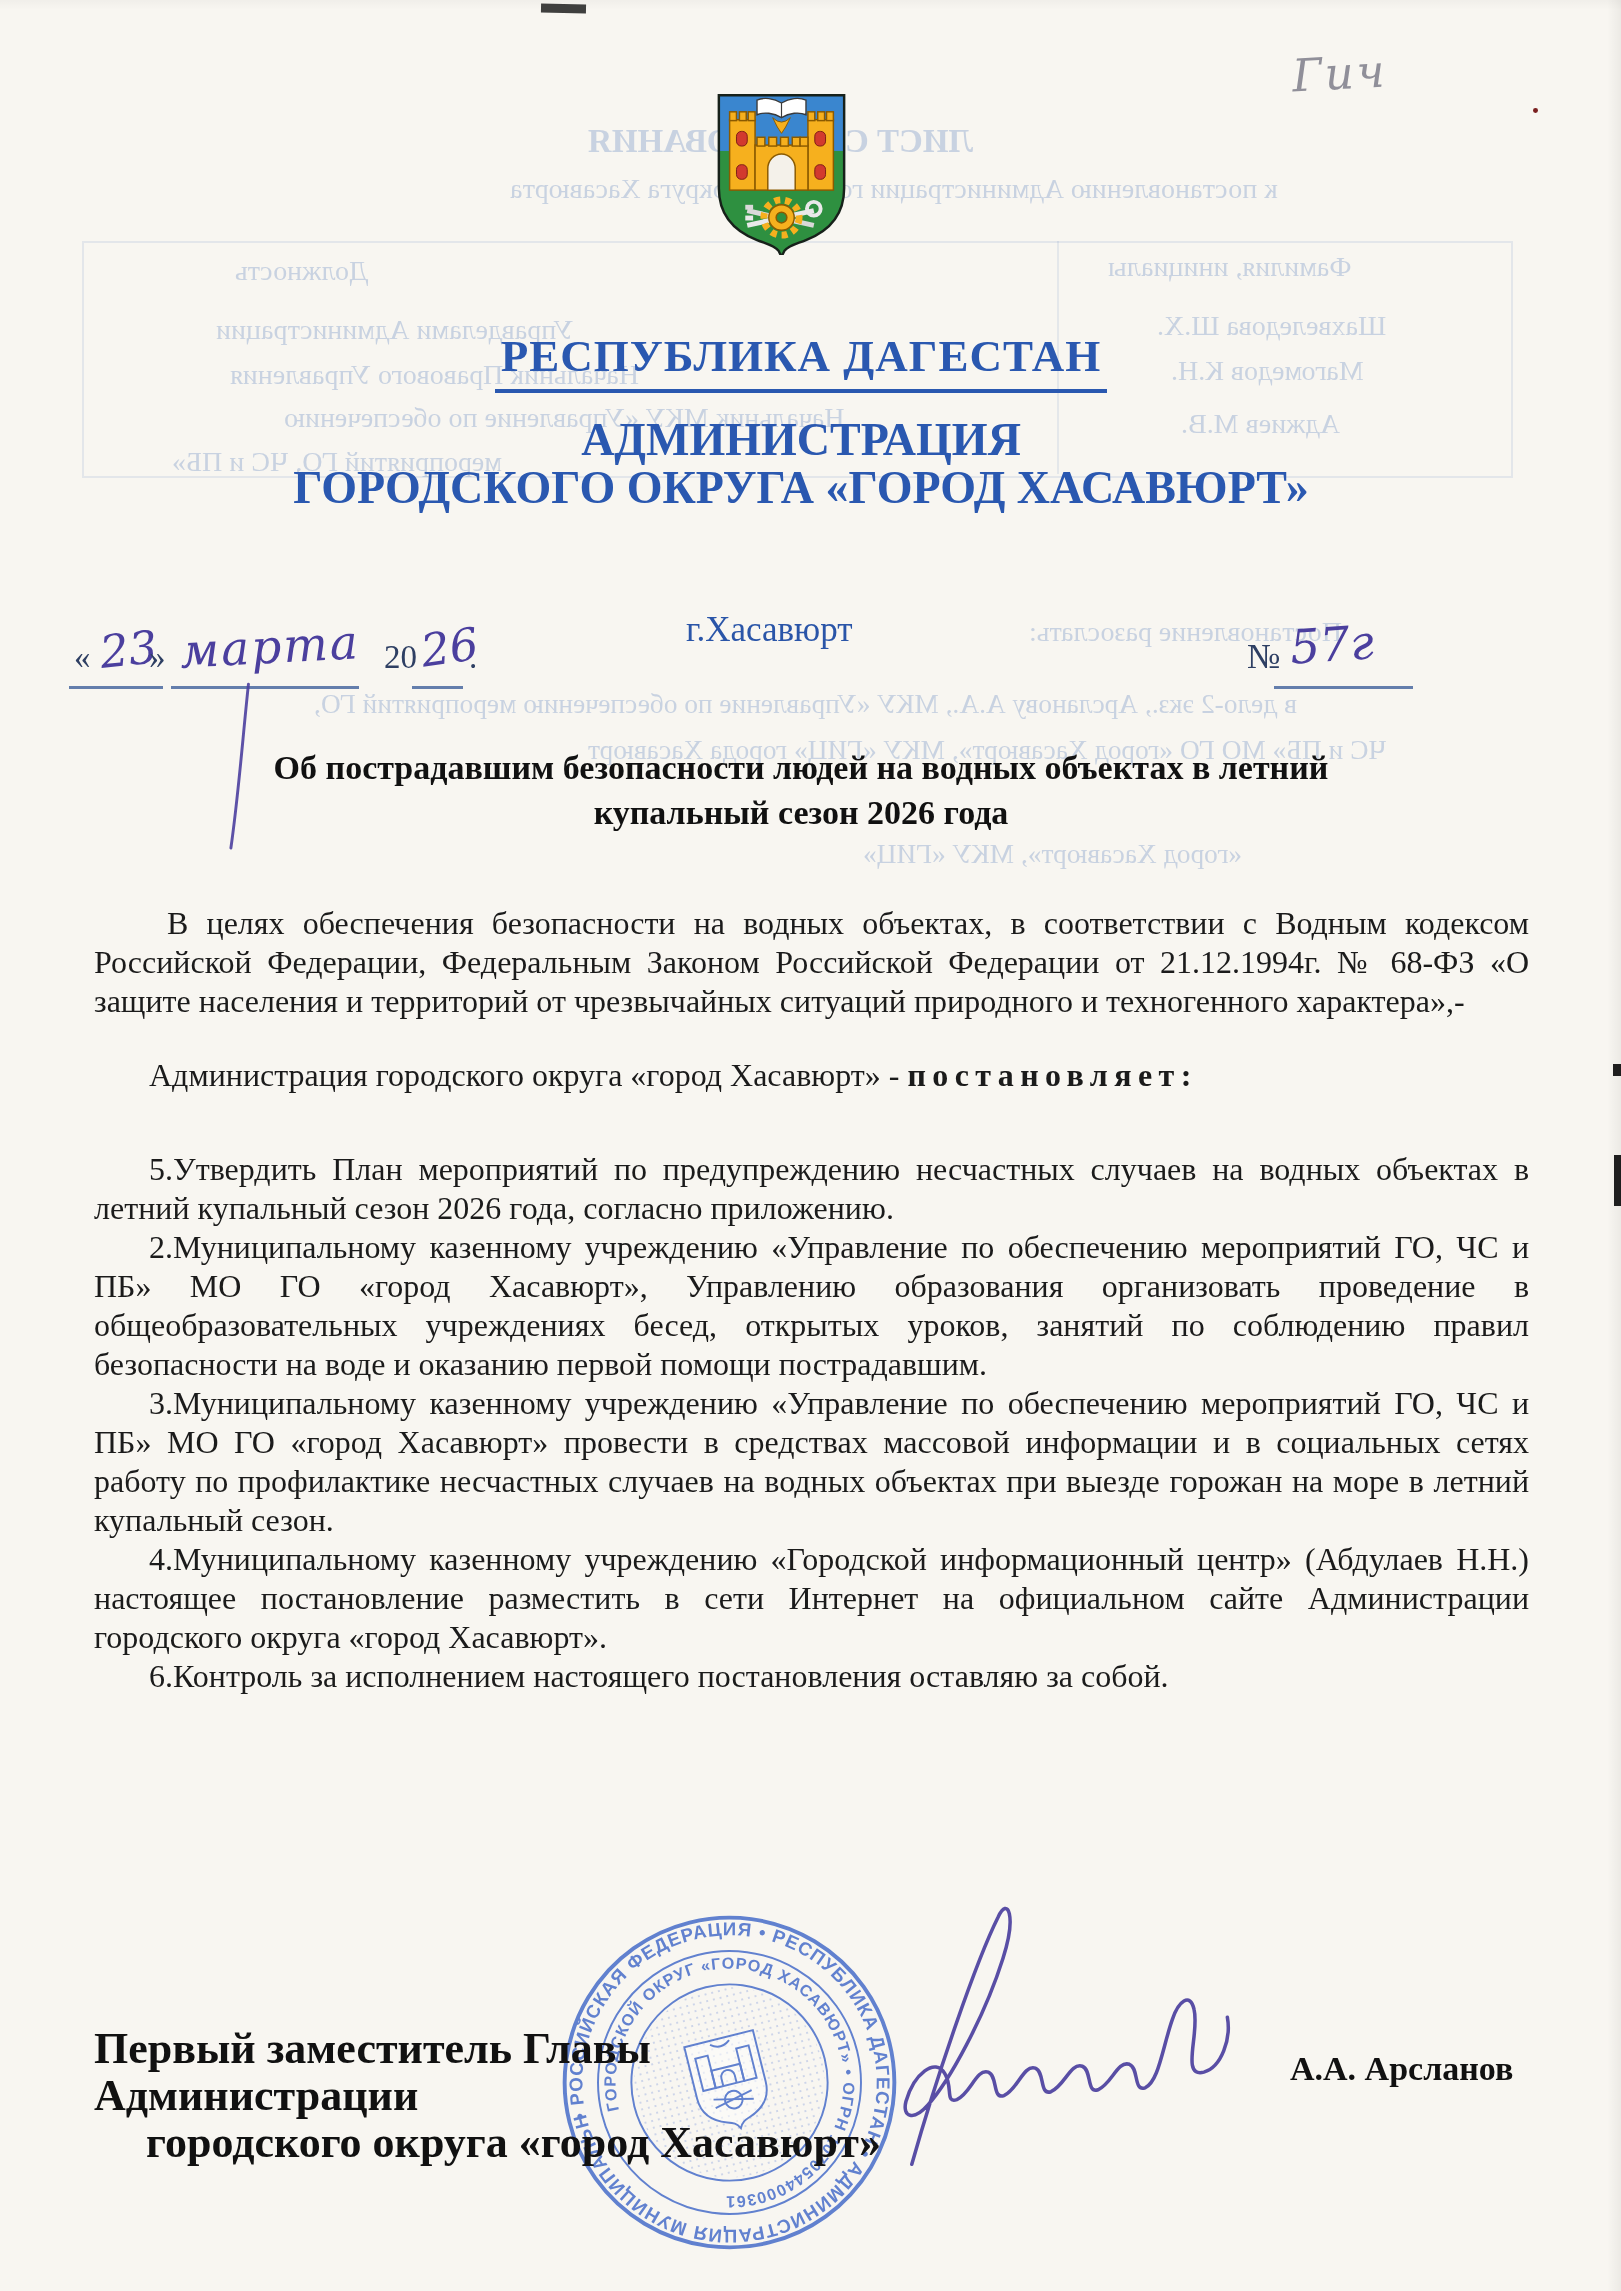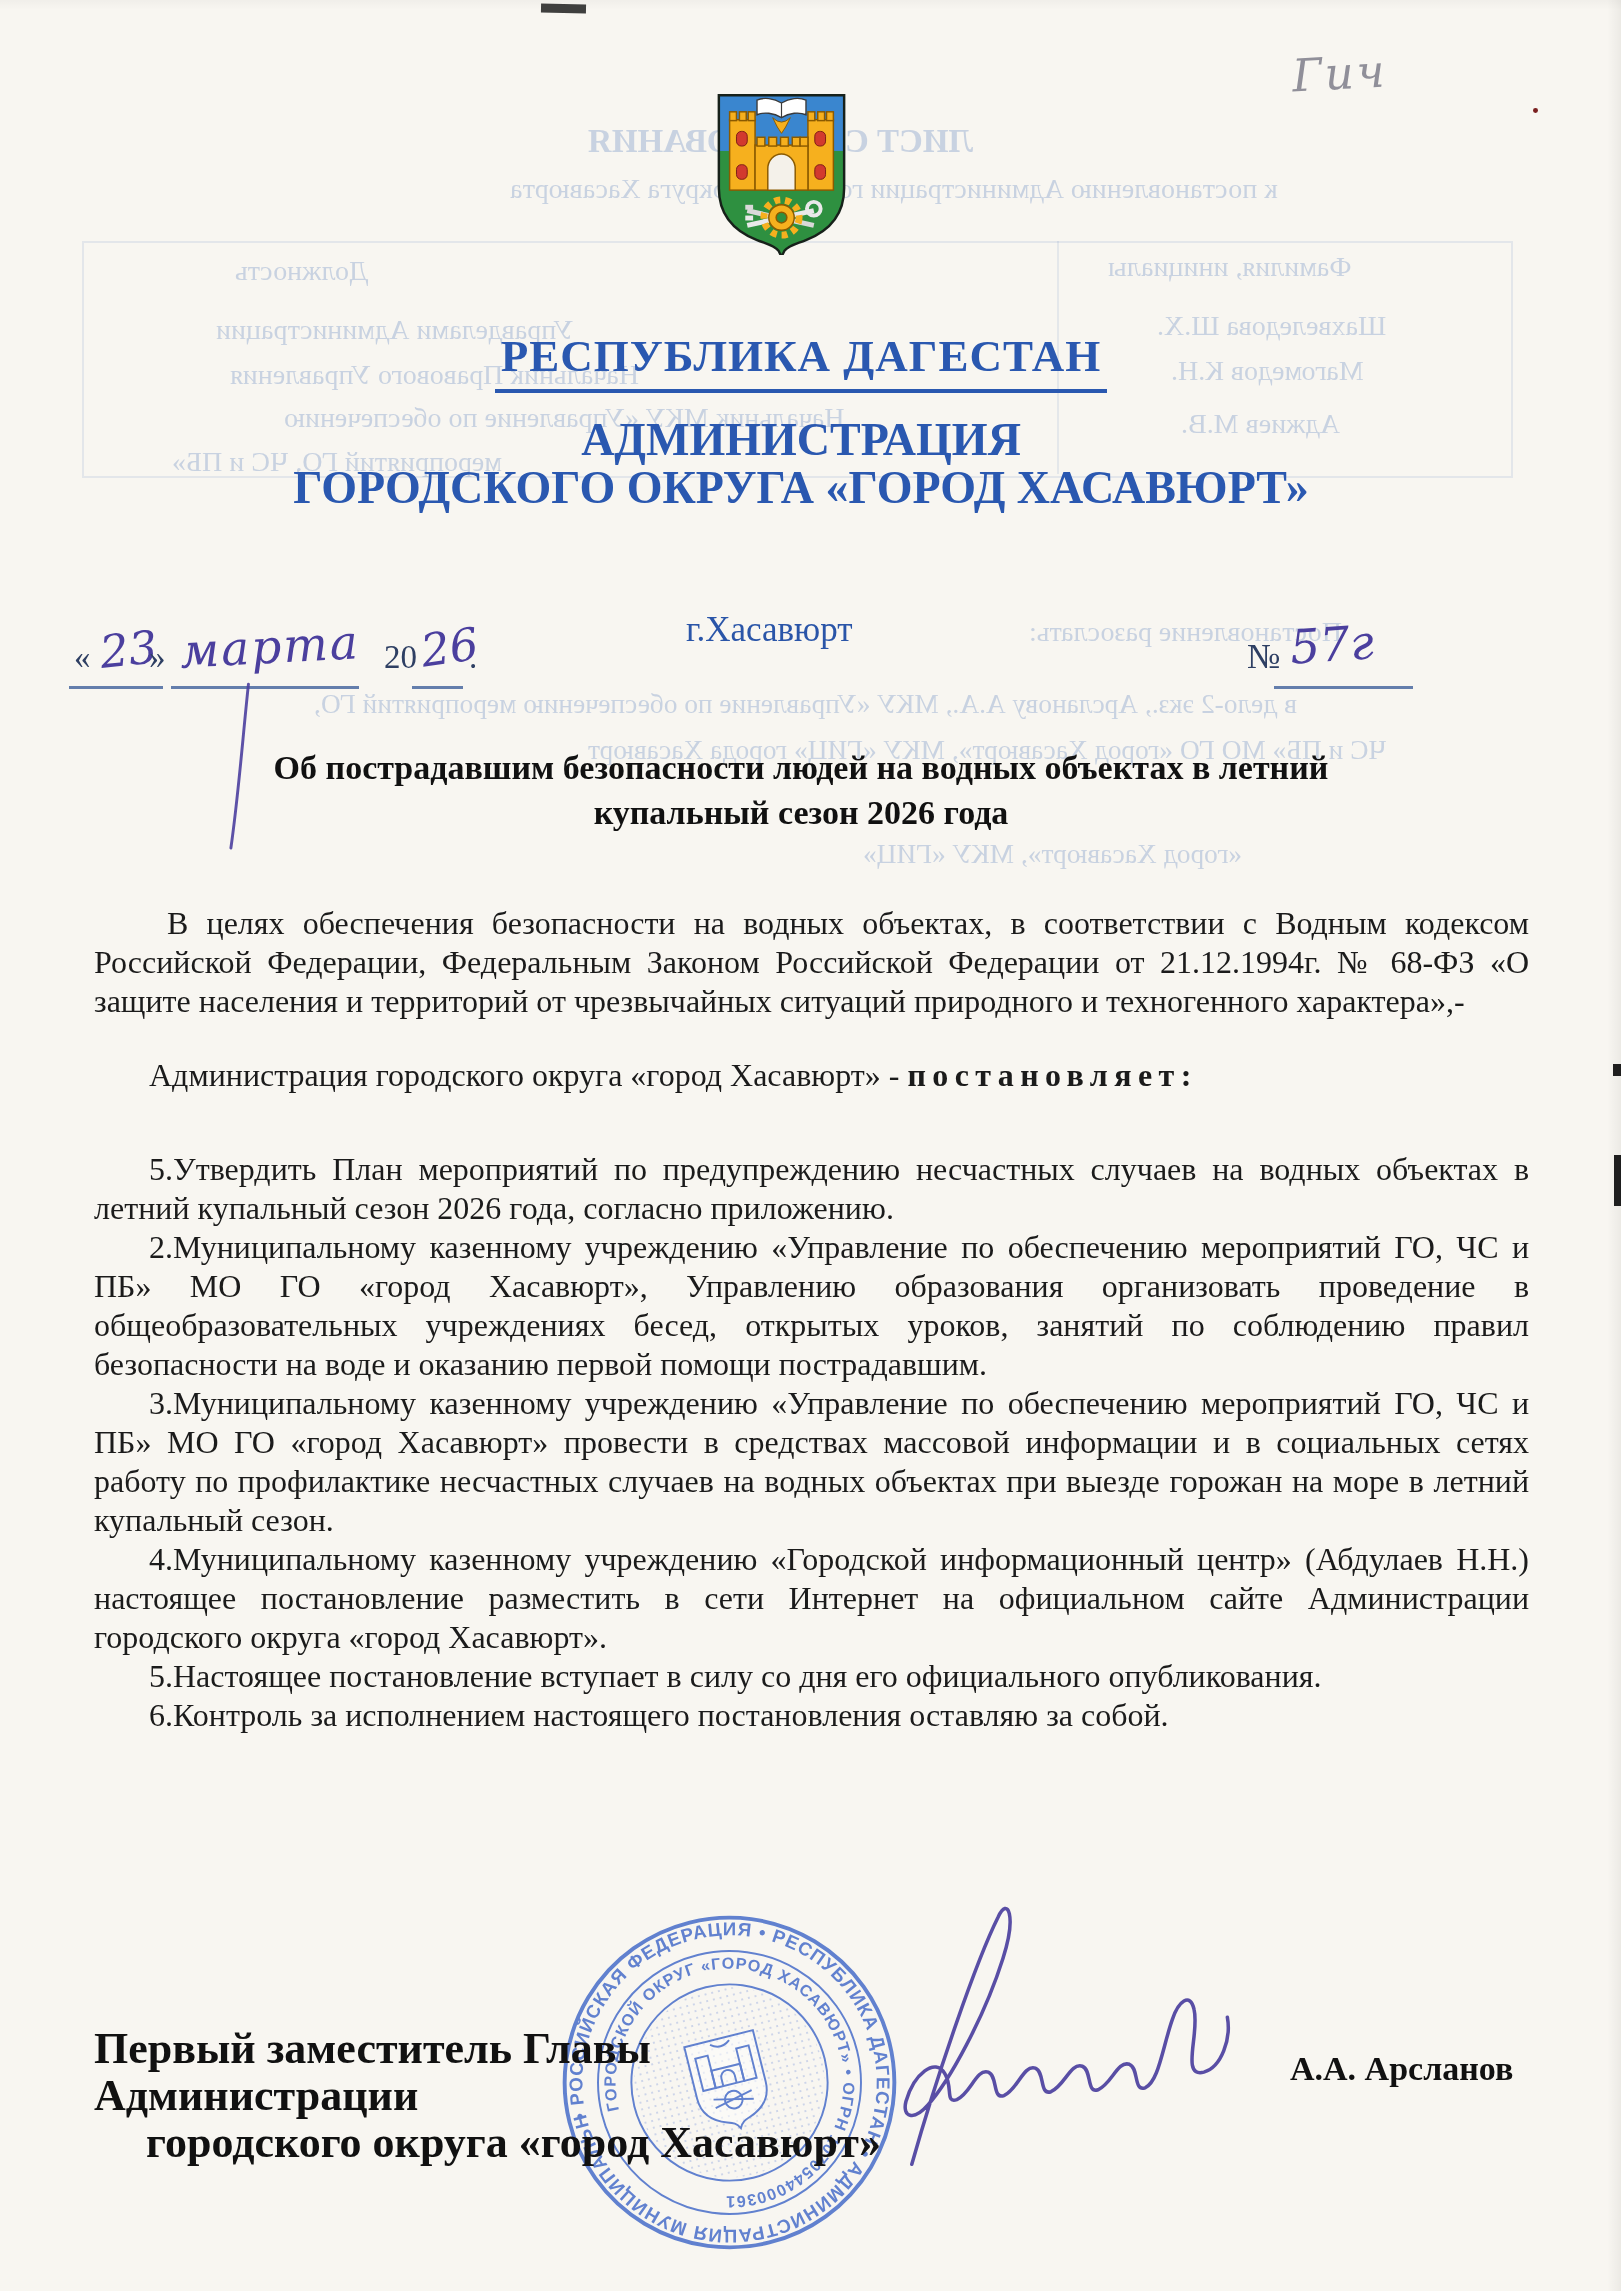--- a/index.html
+++ b/index.html
@@ -168,7 +168,6 @@
     <p>2.Муниципальному казенному учреждению «Управление по обеспечению мероприятий ГО, ЧС и ПБ» МО ГО «город Хасавюрт», Управлению образования организовать проведение в общеобразовательных учреждениях бесед, открытых уроков, занятий по соблюдению правил безопасности на воде и оказанию первой помощи пострадавшим.</p>
     <p>3.Муниципальному казенному учреждению «Управление по обеспечению мероприятий ГО, ЧС и ПБ» МО ГО «город Хасавюрт» провести в средствах массовой информации и в социальных сетях работу по профилактике несчастных случаев на водных объектах при выезде горожан на море в летний купальный сезон.</p>
     <p>4.Муниципальному казенному учреждению «Городской информационный центр» (Абдулаев Н.Н.) настоящее постановление разместить в сети Интернет на официальном сайте Администрации городского округа «город Хасавюрт».</p>
-    <p>5.Настоящее постановление вступает в силу со дня его официального опубликования.</p>
     <p>6.Контроль за исполнением настоящего постановления оставляю за собой.</p>
   </div>
 

